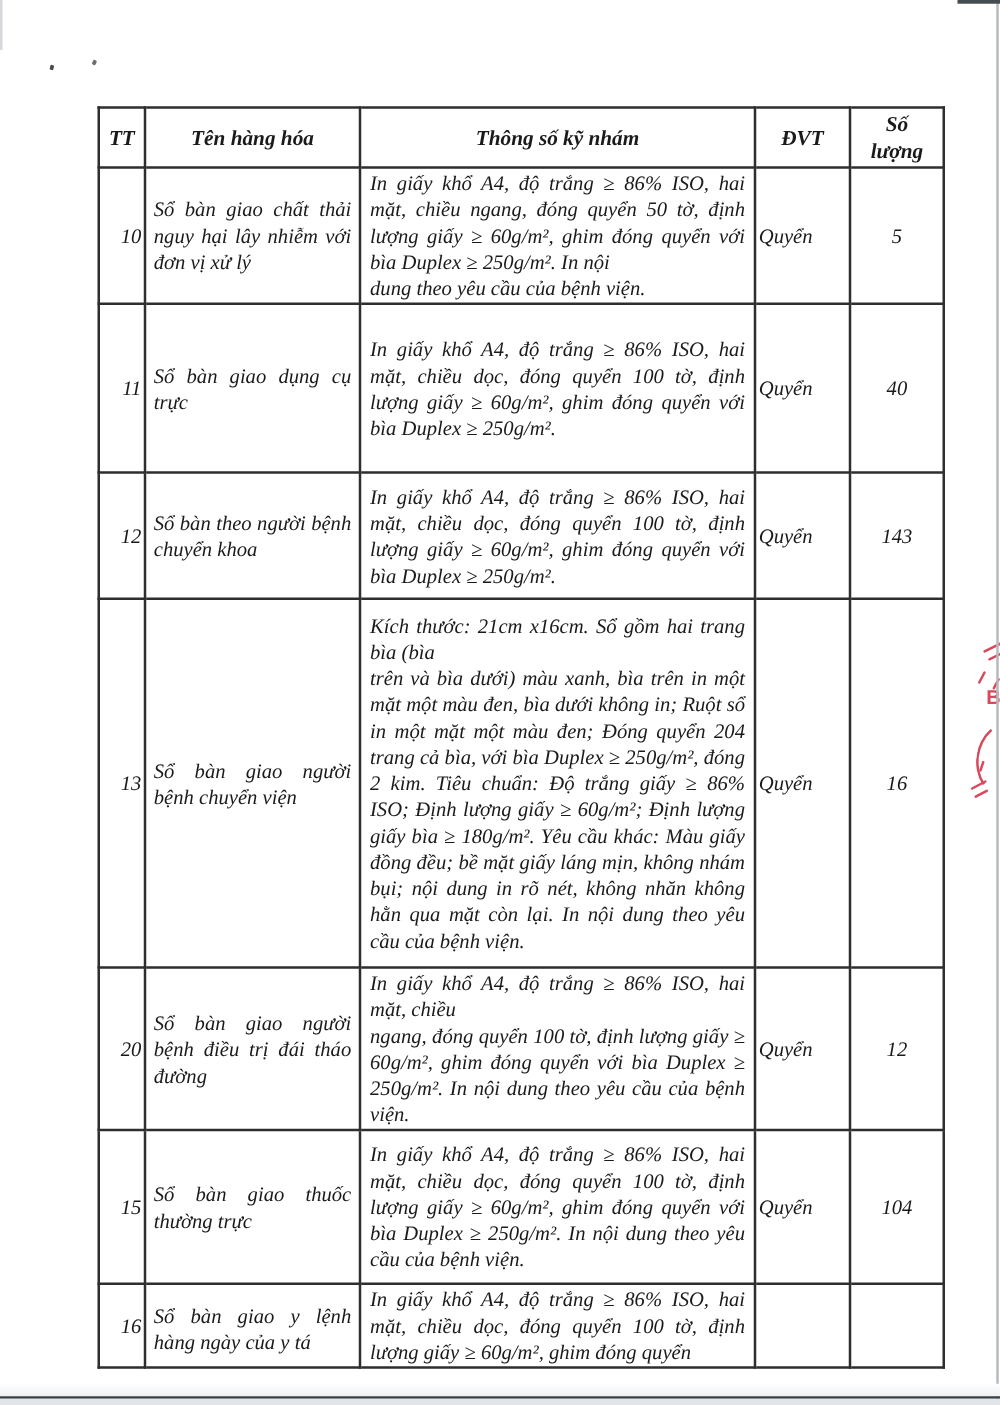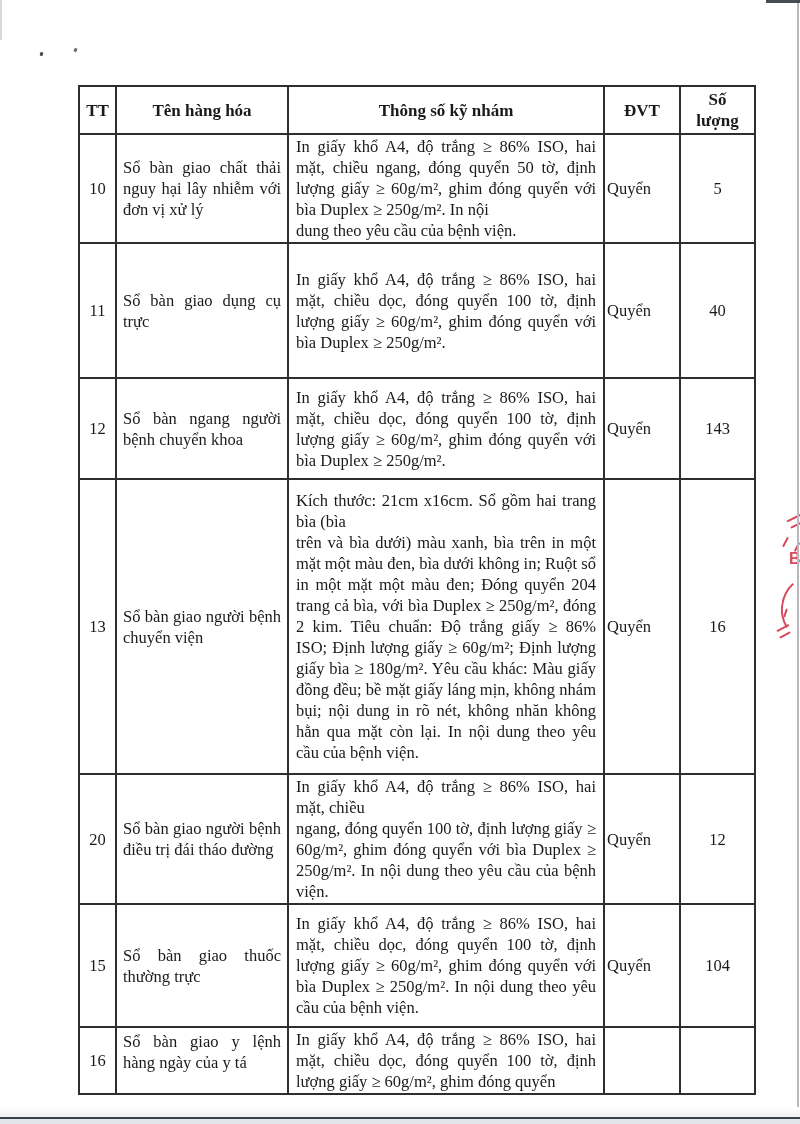--- a/index.html
+++ b/index.html
@@ -11,7 +11,7 @@
   
   table.goods{
     position:absolute;left:78px;top:85px;width:676px;
-    border-collapse:collapse;table-layout:fixed;
+    border-collapse:collapse;table-layout:fixed;font-style:italic;
   }
   table.goods th,table.goods td{
     border:2px solid #2e2e2e;

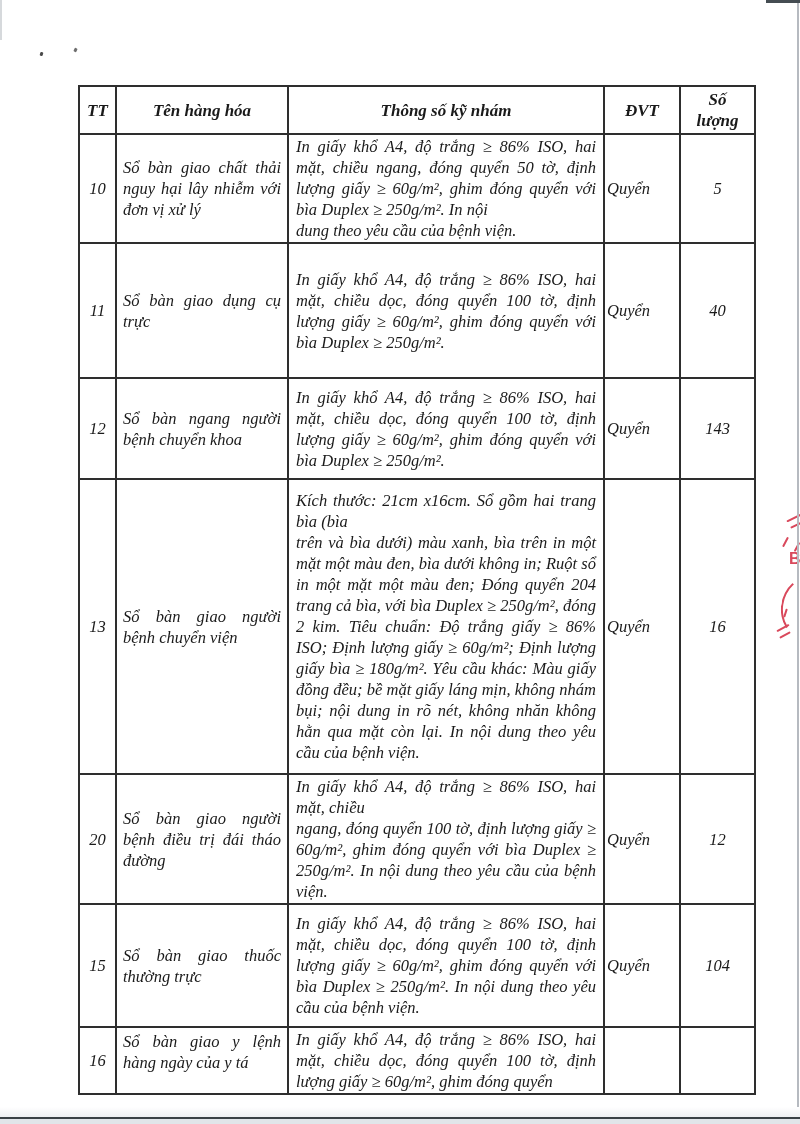--- a/index.html
+++ b/index.html
@@ -19,7 +19,7 @@
     overflow:hidden;
   }
   table.goods th{font-weight:bold;text-align:center;font-size:17px;padding:2px 2px;}
-  td.tt{text-align:center;padding:0 2px;}
+  td.tt{text-align:right;padding:0 2px;}
   td.name{text-align:justify;padding:1px 6px;}
   td.spec{text-align:justify;padding:1px 7px;white-space:pre-line;}
   td.unit{text-align:left;padding:12px 2px;}

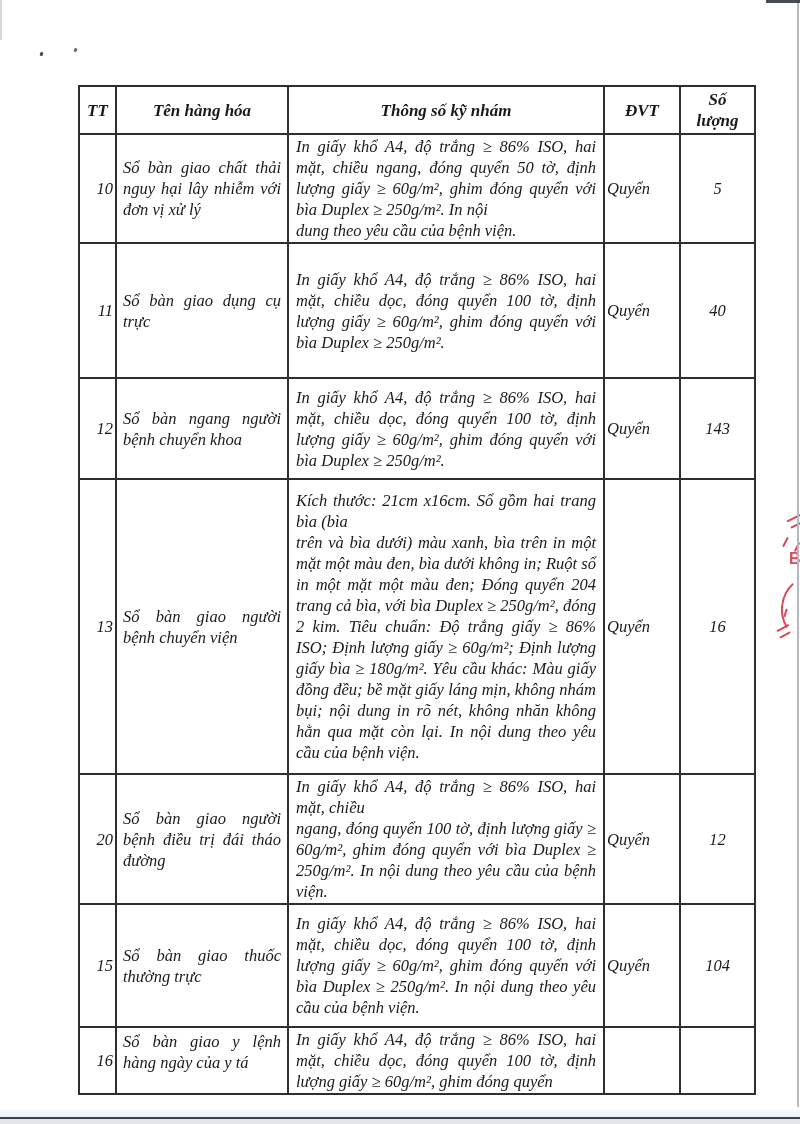--- a/index.html
+++ b/index.html
@@ -104,7 +104,7 @@
       </tr>
       <tr class="h-r12">
         <td class="tt">12</td>
-        <td class="name">Sổ bàn ngang người bệnh chuyển khoa</td>
+        <td class="name">Sổ bàn theo người bệnh chuyển khoa</td>
         <td class="spec">In giấy khổ A4, độ trắng ≥ 86% ISO, hai mặt, chiều dọc, đóng quyển 100 tờ, định lượng giấy ≥ 60g/m², ghim đóng quyển với bìa Duplex ≥ 250g/m².</td>
         <td class="unit">Quyển</td>
         <td class="qty">143</td>

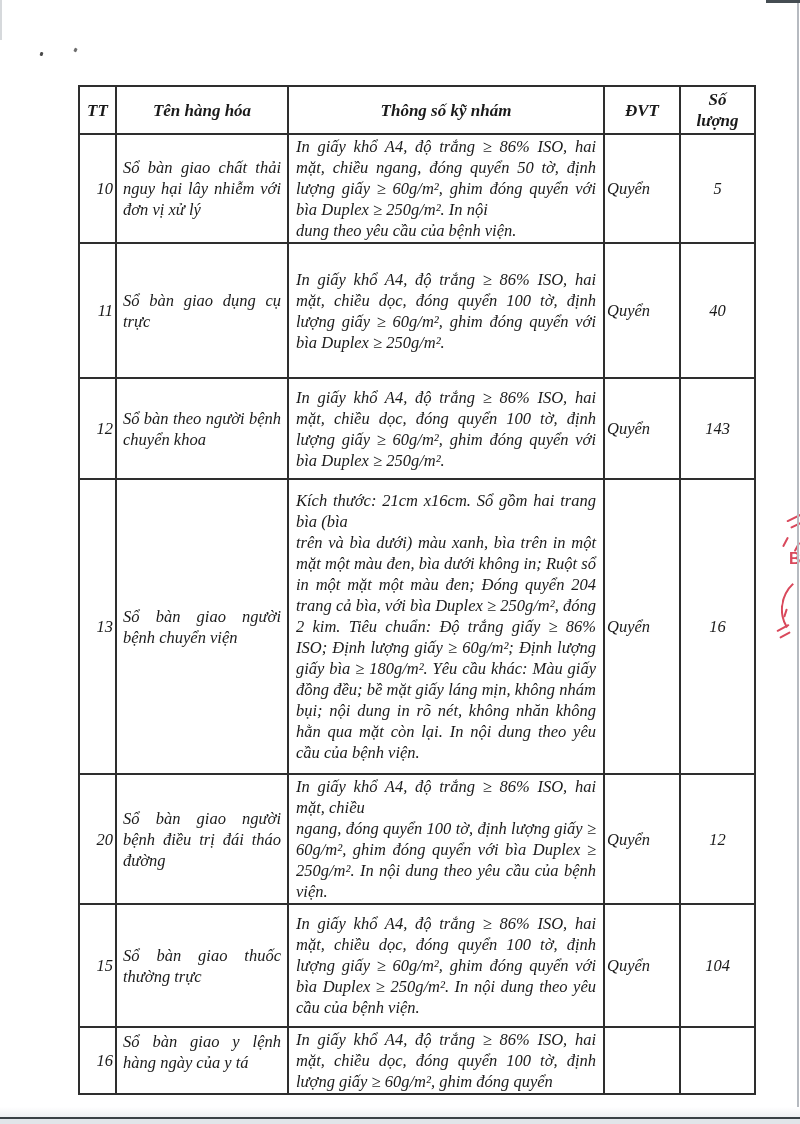--- a/index.html
+++ b/index.html
@@ -134,7 +134,7 @@
       </tr>
       <tr class="h-r16">
         <td class="tt">16</td>
-        <td class="name" style="vertical-align:top;padding-top:3px;">Sổ bàn giao y lệnh hàng ngày của y tá</td>
+        <td class="name" style="vertical-align:top;padding-top:14px;">Sổ bàn giao y lệnh hàng ngày của y tá</td>
         <td class="spec">In giấy khổ A4, độ trắng ≥ 86% ISO, hai mặt, chiều dọc, đóng quyển 100 tờ, định lượng giấy ≥ 60g/m², ghim đóng quyển</td>
         <td class="unit"></td>
         <td class="qty"></td>

